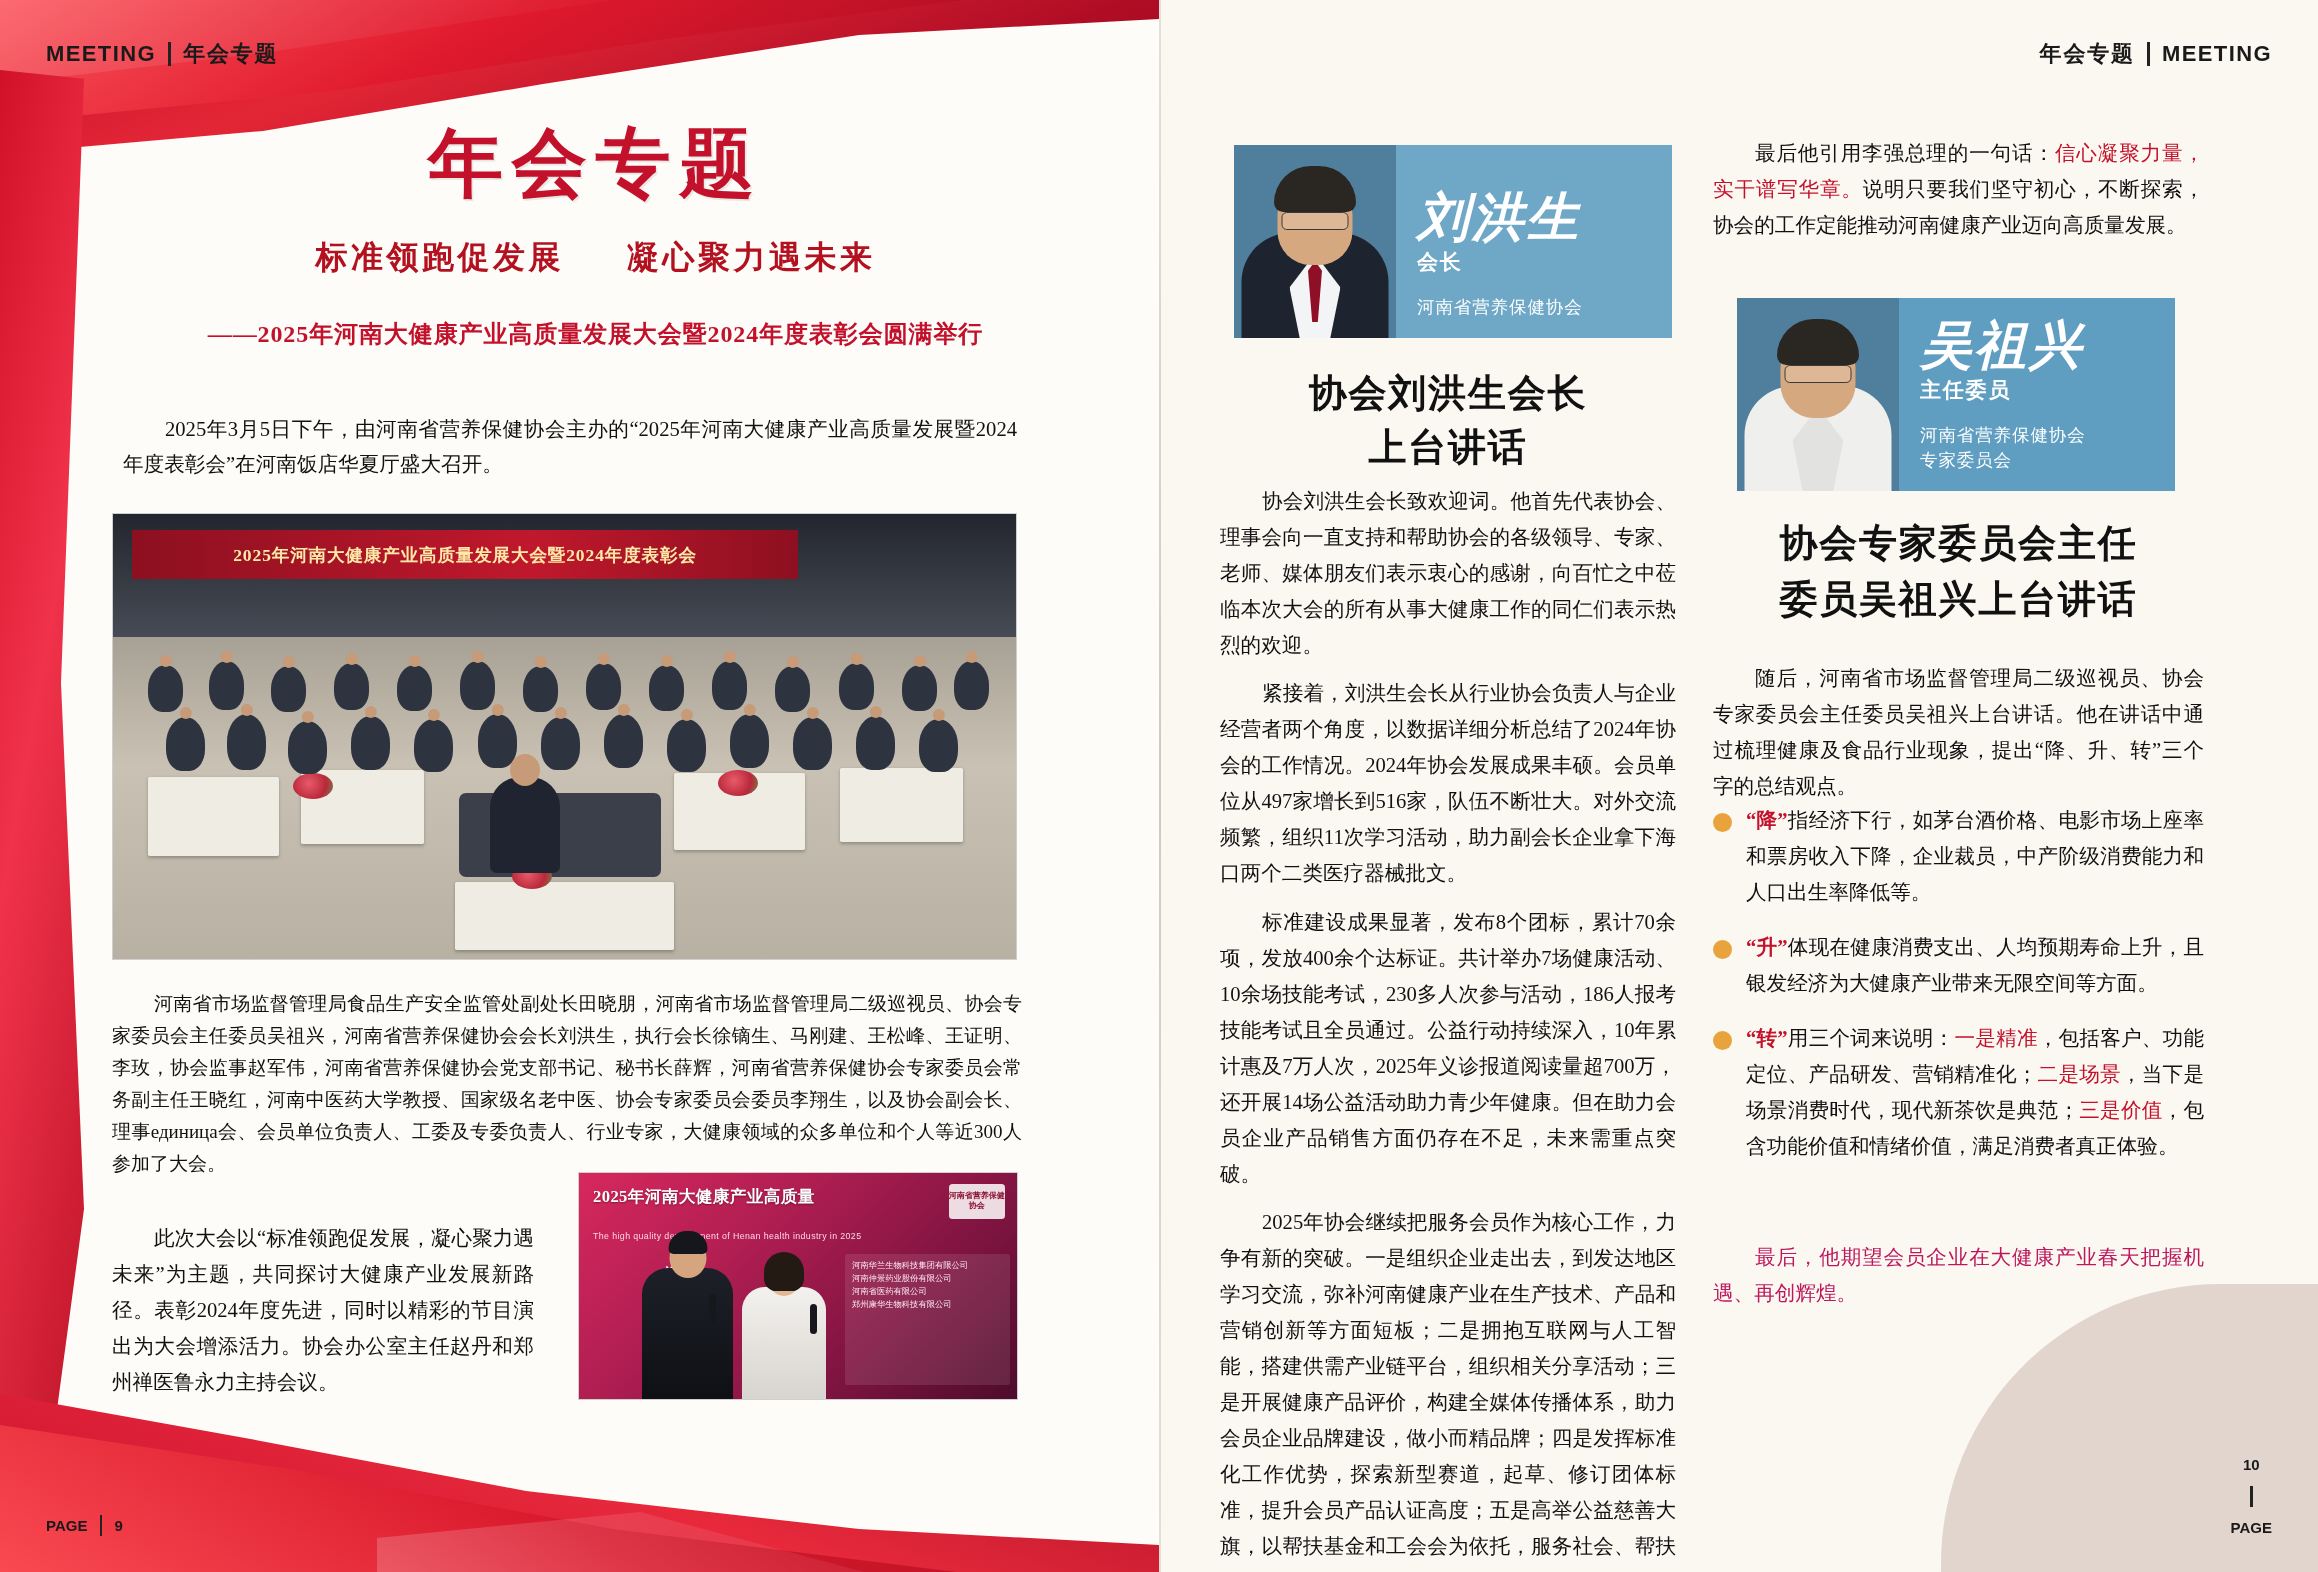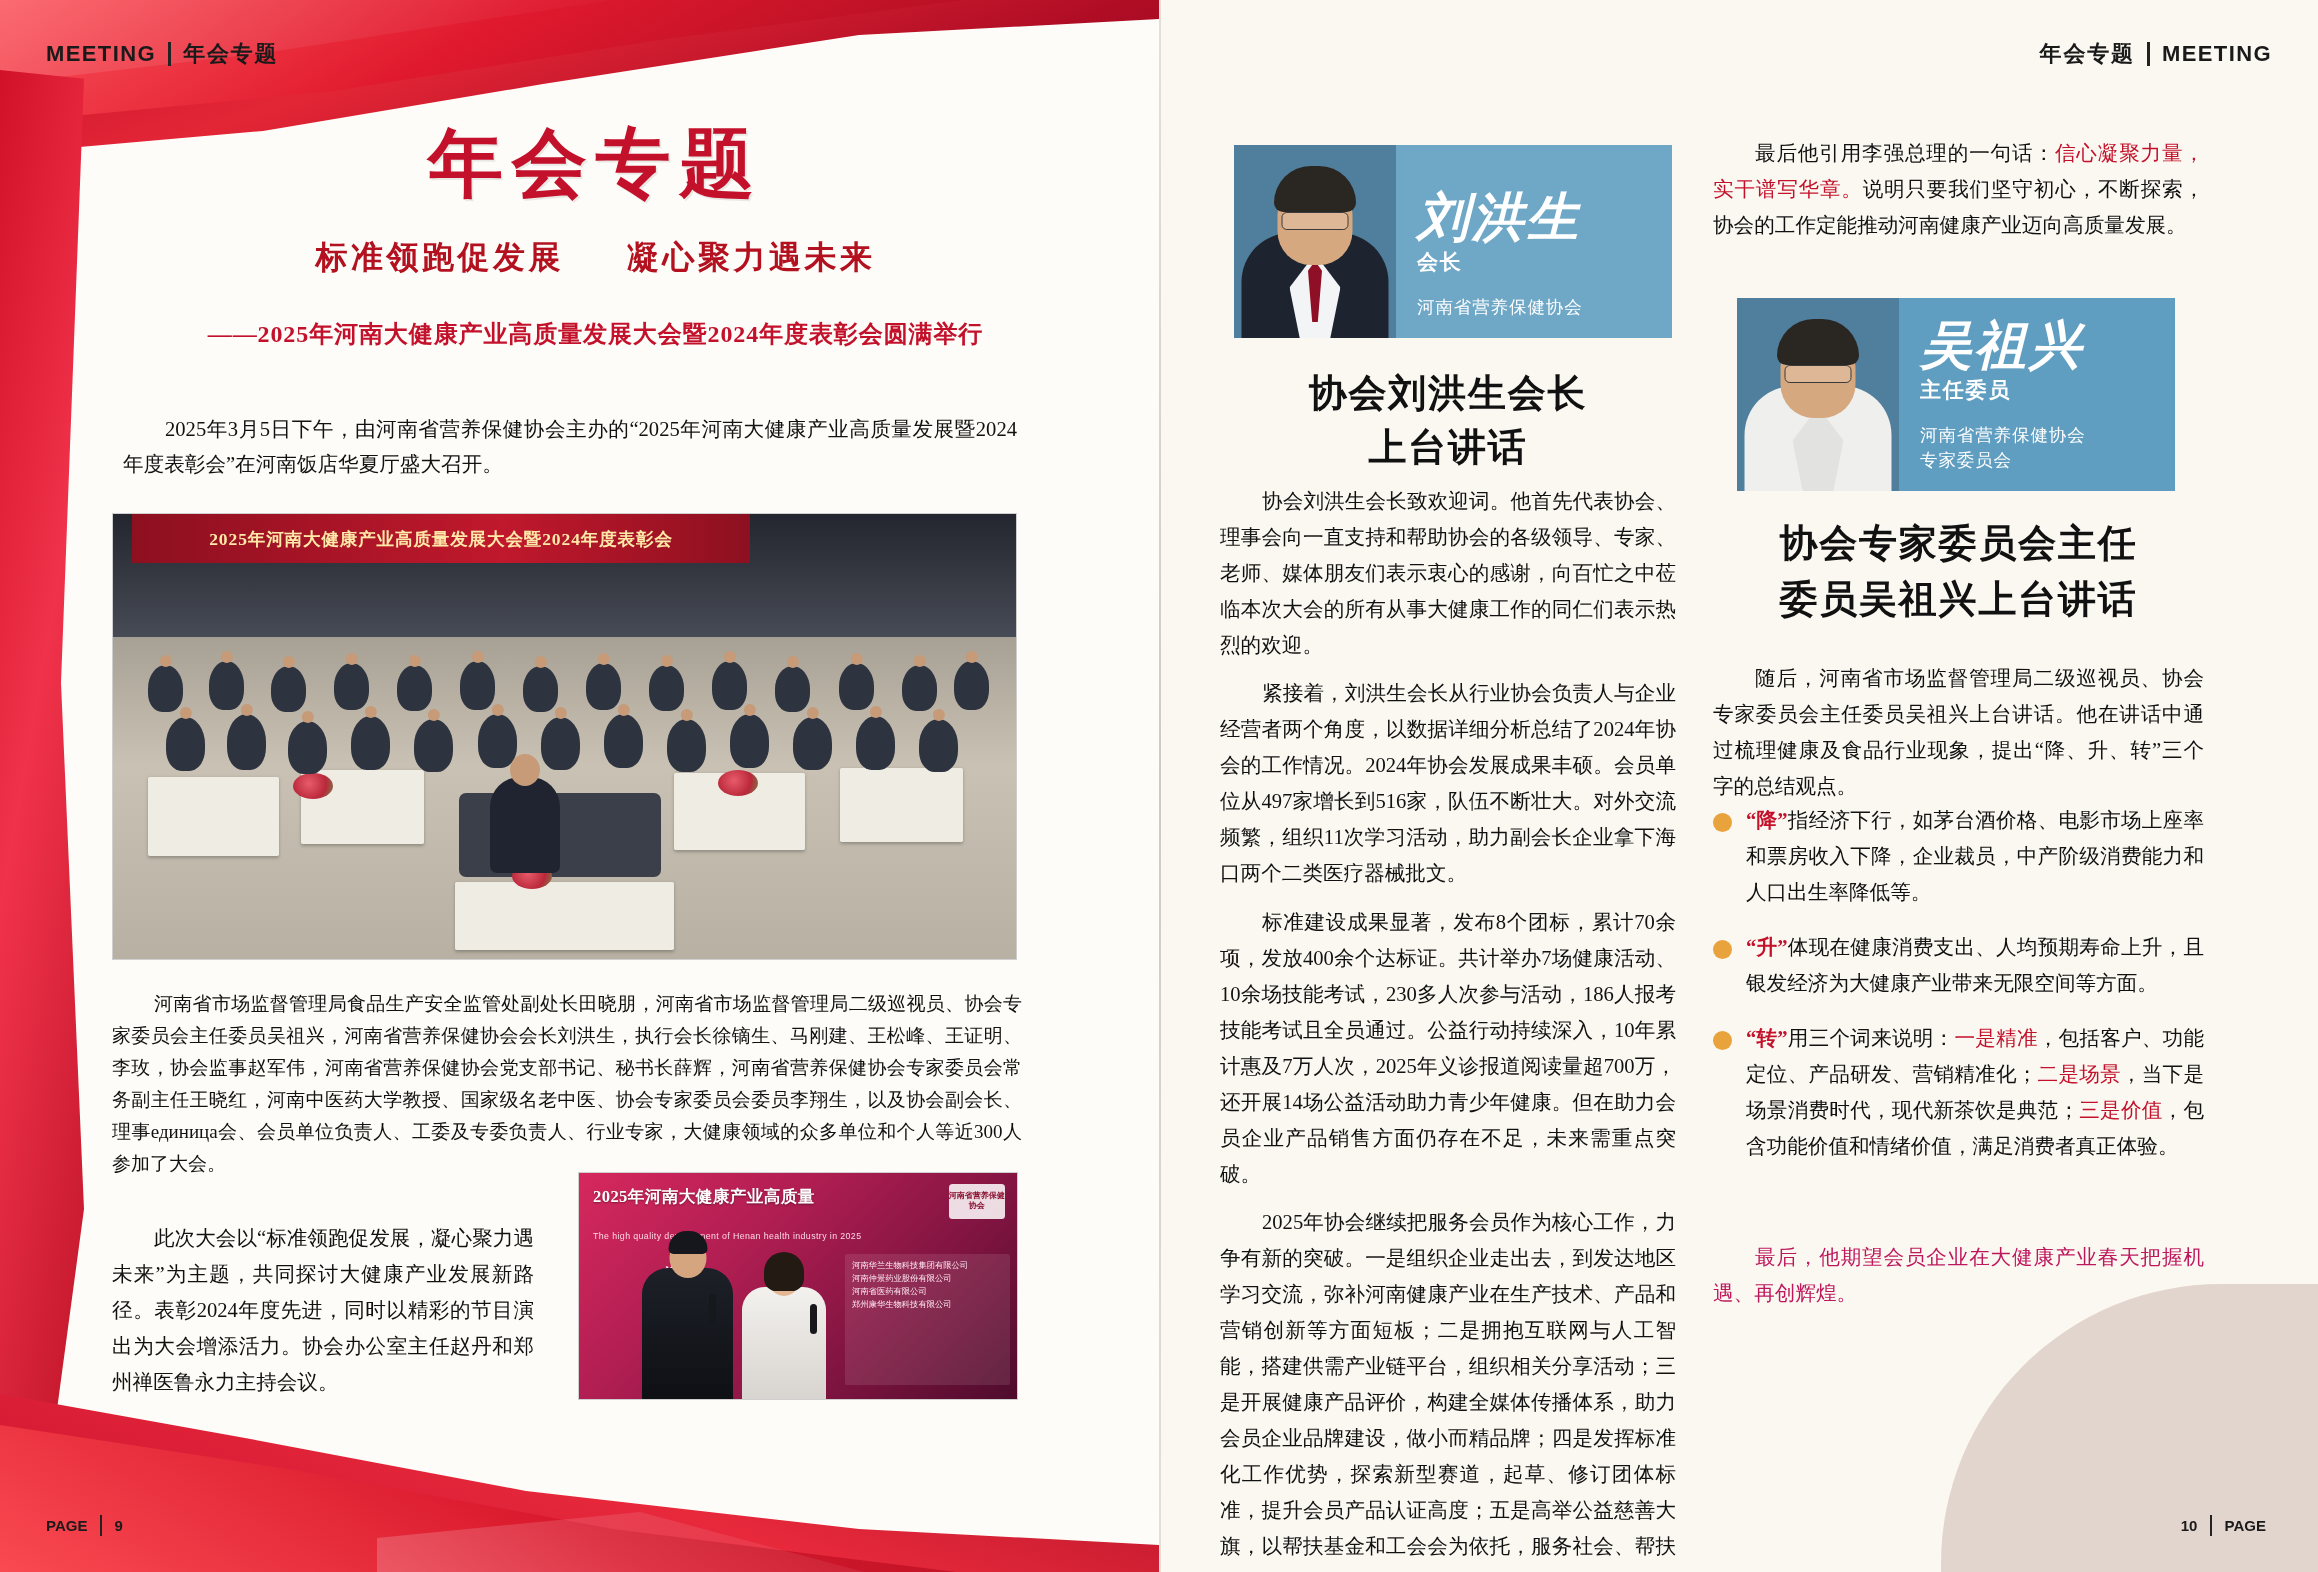--- a/index.html
+++ b/index.html
@@ -90,7 +90,7 @@
     background:linear-gradient(180deg,#2b2f3a 0%, #6c6f76 18%, #b9b2a8 45%, #d8d2c6 70%, #cfc8bb 100%);
   }
   .photo1 .banner{
-    position:absolute;left:19px;top:0;width:618px;height:49px;
+    position:absolute;left:19px;top:16px;width:666px;height:49px;
     background:linear-gradient(90deg,#8d1020,#c0182c 60%,#8d1020);
     color:#ffe9a8;font-size:17.5px;font-weight:bold;letter-spacing:0.9px;
     display:flex;align-items:center;justify-content:center;text-align:center;

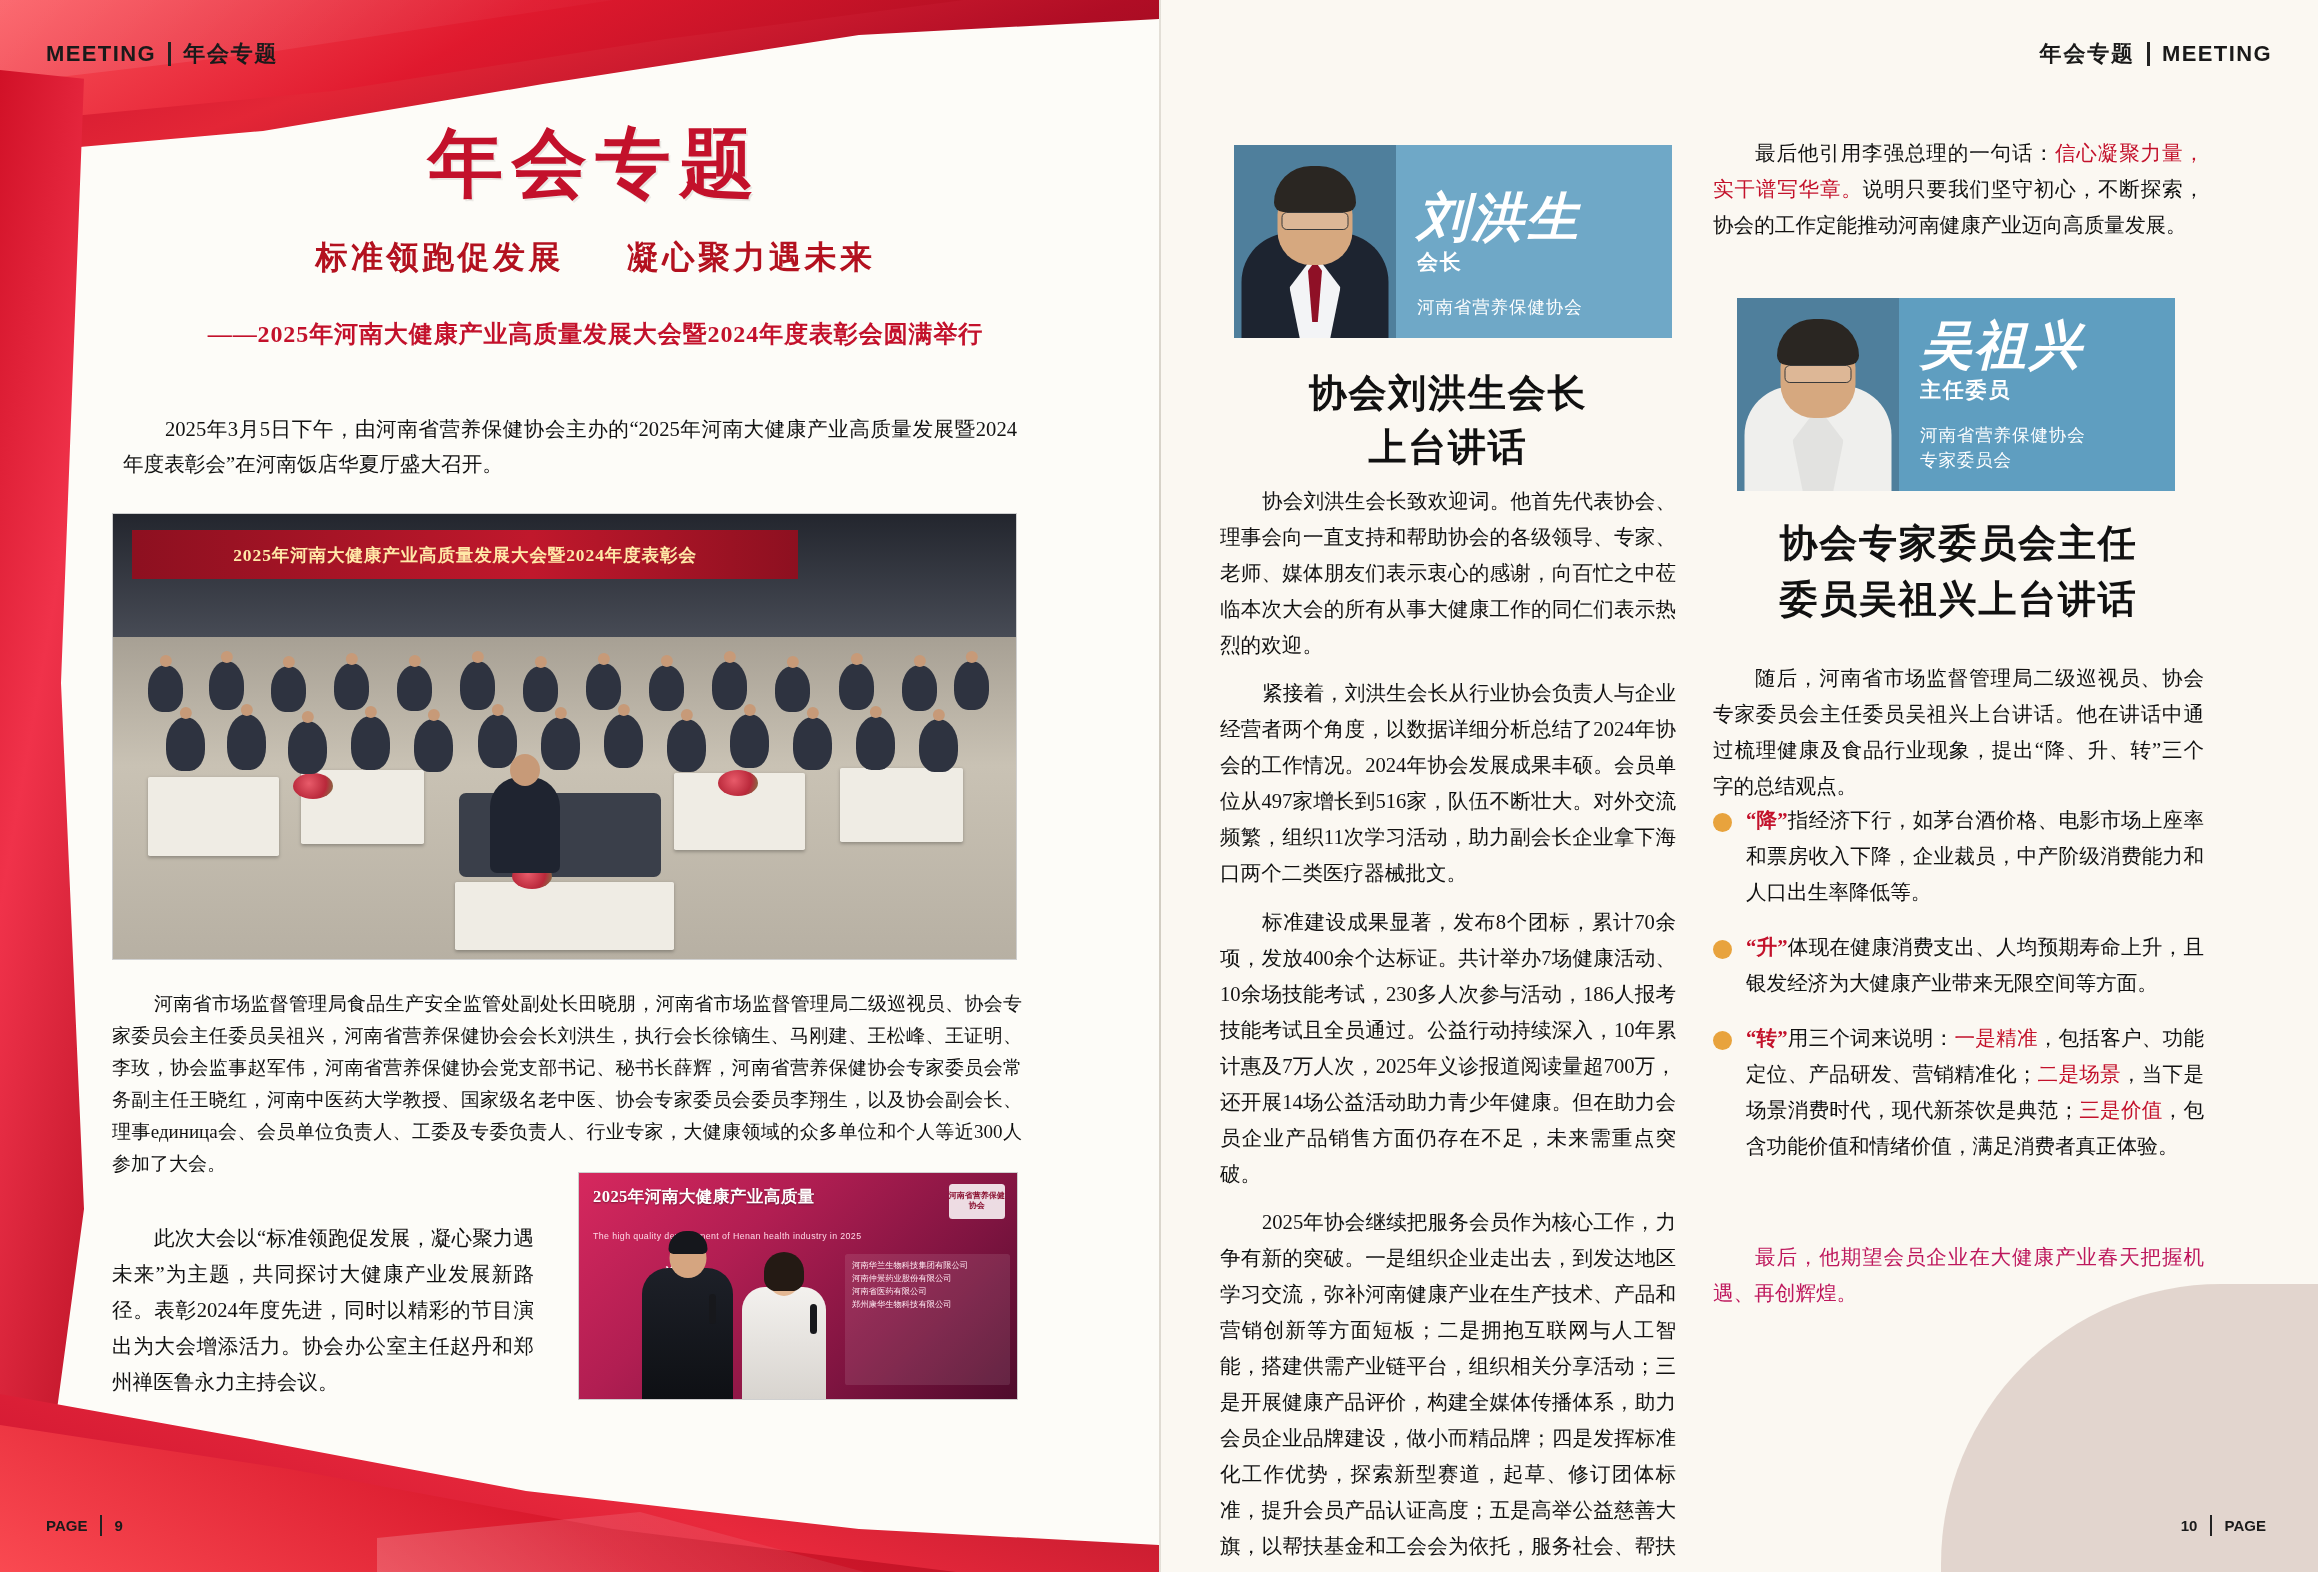--- a/index.html
+++ b/index.html
@@ -174,7 +174,7 @@
     font-family:"Liberation Sans",sans-serif;font-weight:bold;font-size:15px;color:#1a1a1a;
   }
   .footer-left{left:46px;}
-  .footer-right{right:52px;}
+  .footer-right{right:46px;flex-direction:column;}
   .footer .bar{width:2.6px;height:21px;background:#222;display:inline-block;}
 
   

